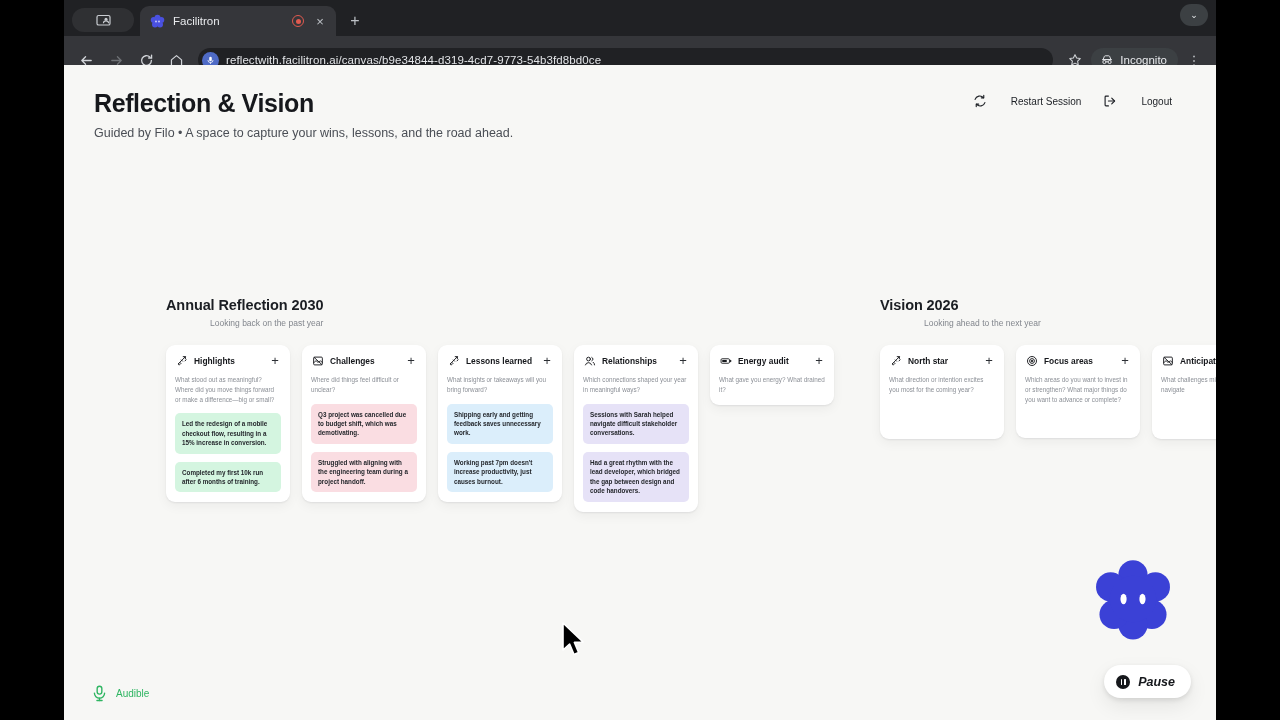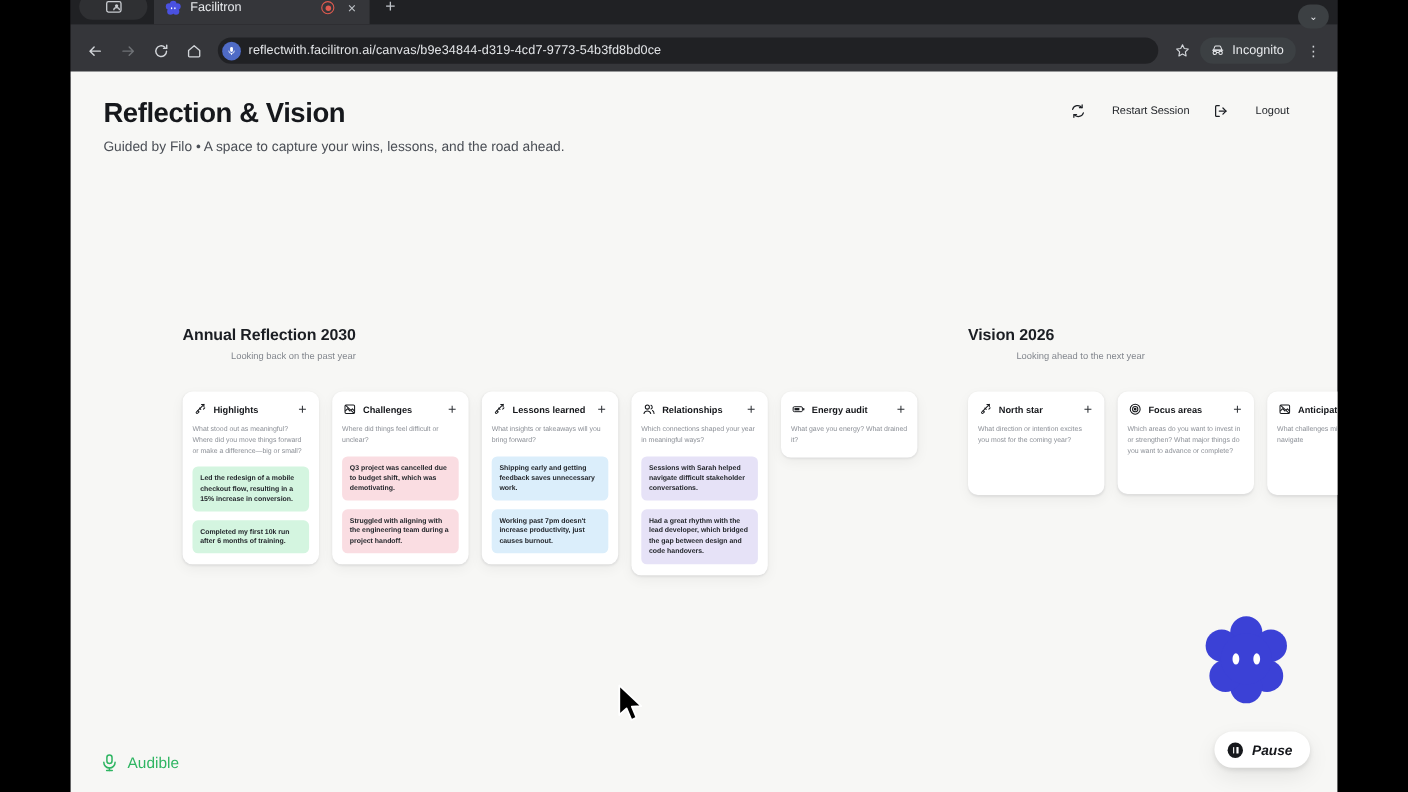--- a/index.html
+++ b/index.html
@@ -19,7 +19,7 @@
     overflow: hidden;
   }
   .tabstrip {
-    height: 22px;
+    height: 36px;
     background: #202124;
     display: flex;
     align-items: flex-end;

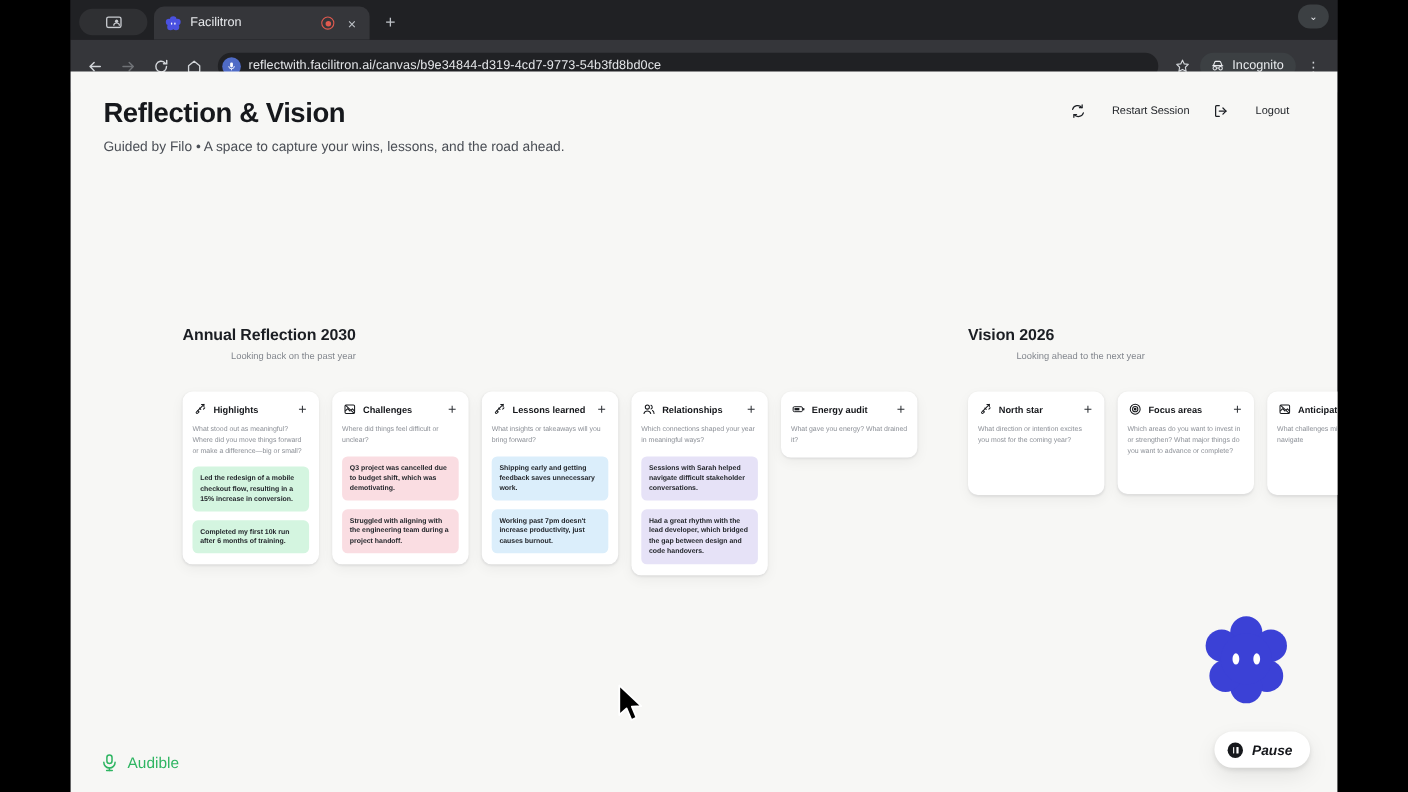--- a/index.html
+++ b/index.html
@@ -213,7 +213,7 @@
   .cards {
     display: flex;
     gap: 12px;
-    margin-top: 28px;
+    margin-top: 17px;
   }
   .card {
     width: 124px;

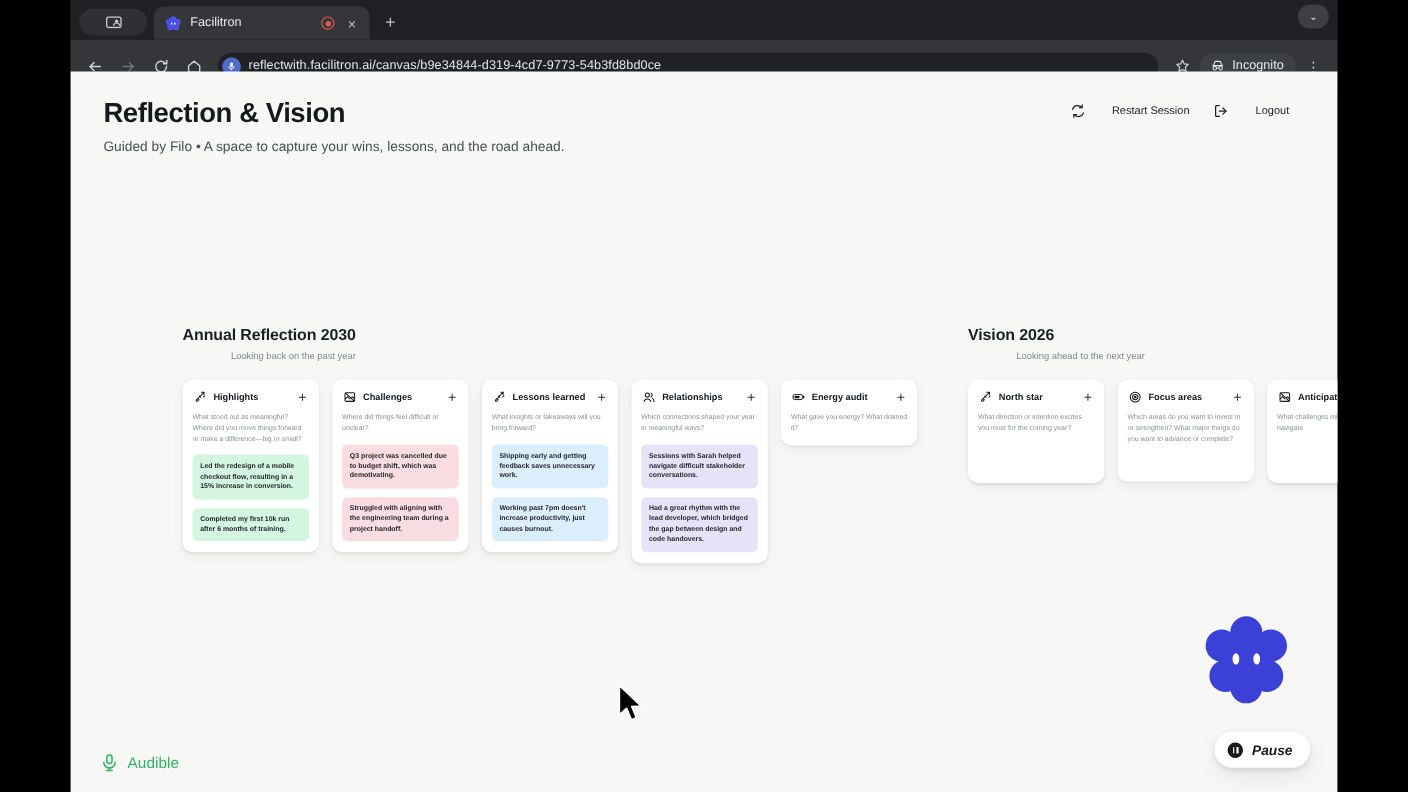--- a/index.html
+++ b/index.html
@@ -277,9 +277,9 @@
   .audible {
     position: absolute;
     left: 28px; bottom: 18px;
-    display: flex; align-items: flex-start; gap: 9px;
+    display: flex; align-items: center; gap: 9px;
     color: #2fb562;
-    font-size: 14px;
+    font-size: 10px;
     font-weight: 400;
   }
   .avatar {

